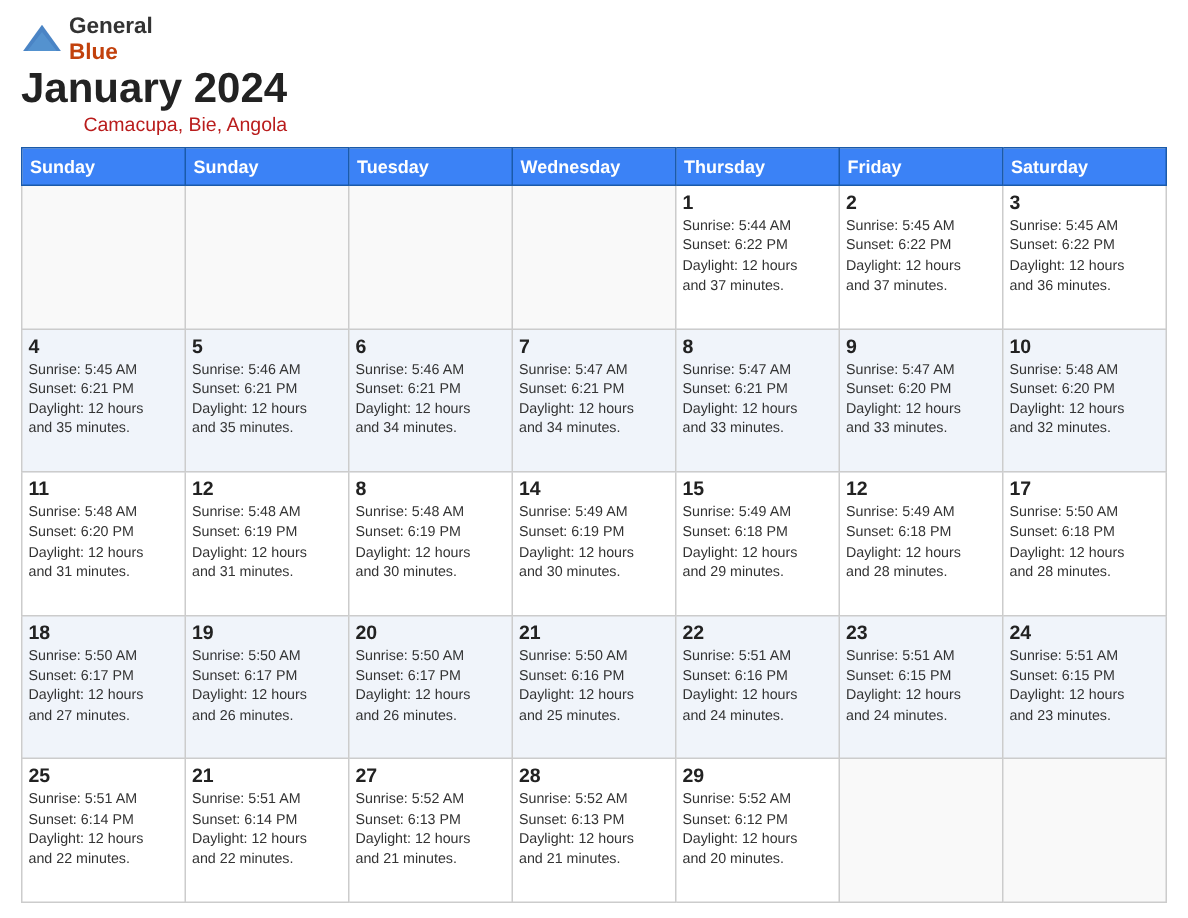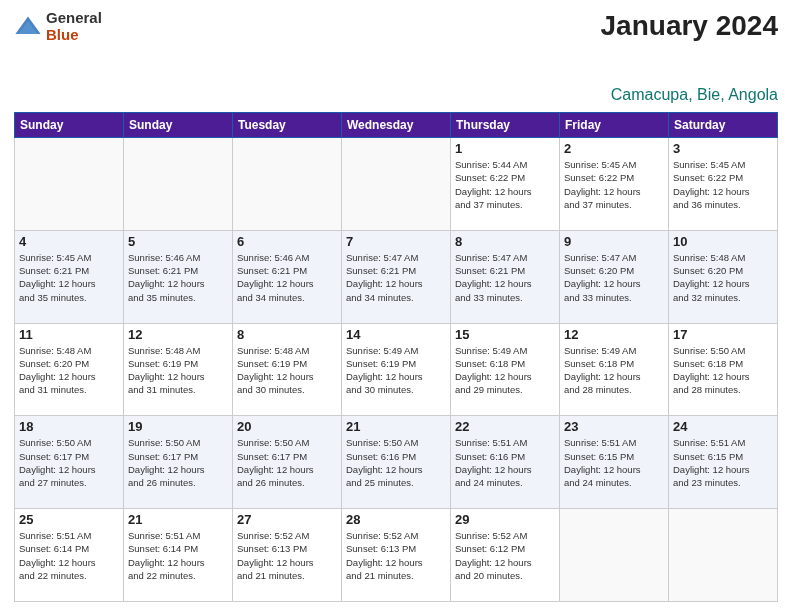--- a/index.html
+++ b/index.html
@@ -23,6 +23,7 @@
       justify-content: space-between;
       align-items: flex-start;
       margin-bottom: 8px;
+      flex-direction: column;
     }
     .logo {
       display: flex;

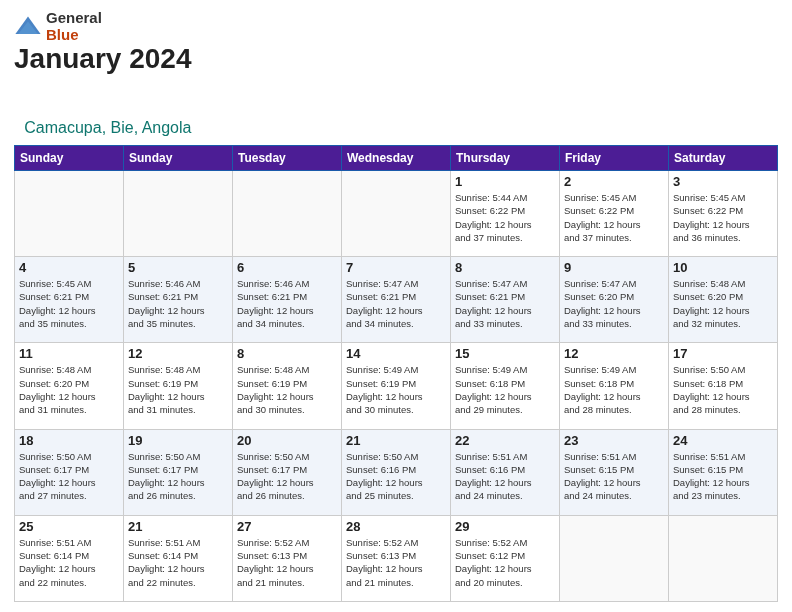--- a/index.html
+++ b/index.html
@@ -50,9 +50,8 @@
       color: #222;
     }
     .title-block .location {
-      font-size: 16px;
-      color: #0f766e;
-      margin-top: 44px;
+      font-size: 13px;
+      color: #b91c1c;
     }
     .calendar {
       flex: 1;

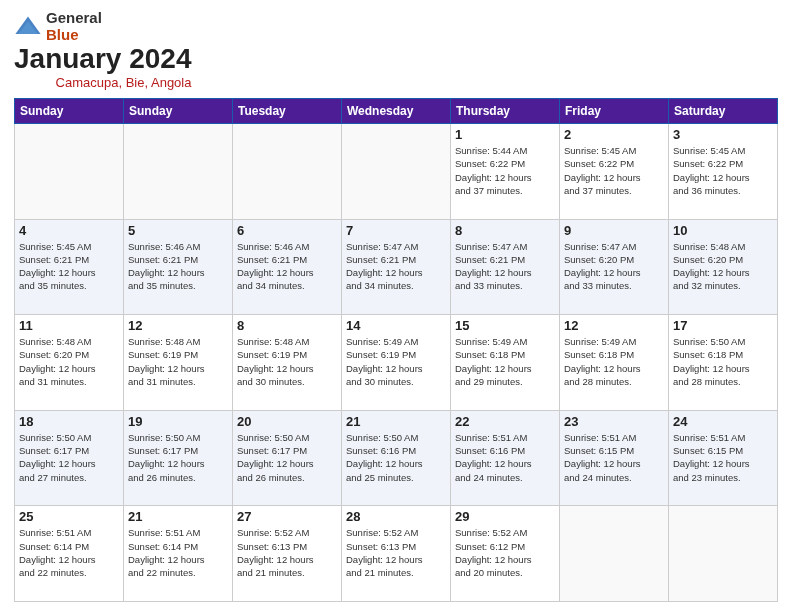--- a/index.html
+++ b/index.html
@@ -60,7 +60,7 @@
       border: 1px solid #aaa;
     }
     .calendar th {
-      background-color: #4c1d95;
+      background-color: #3b82f6;
       color: #fff;
       text-align: left;
       padding: 5px 5px;

